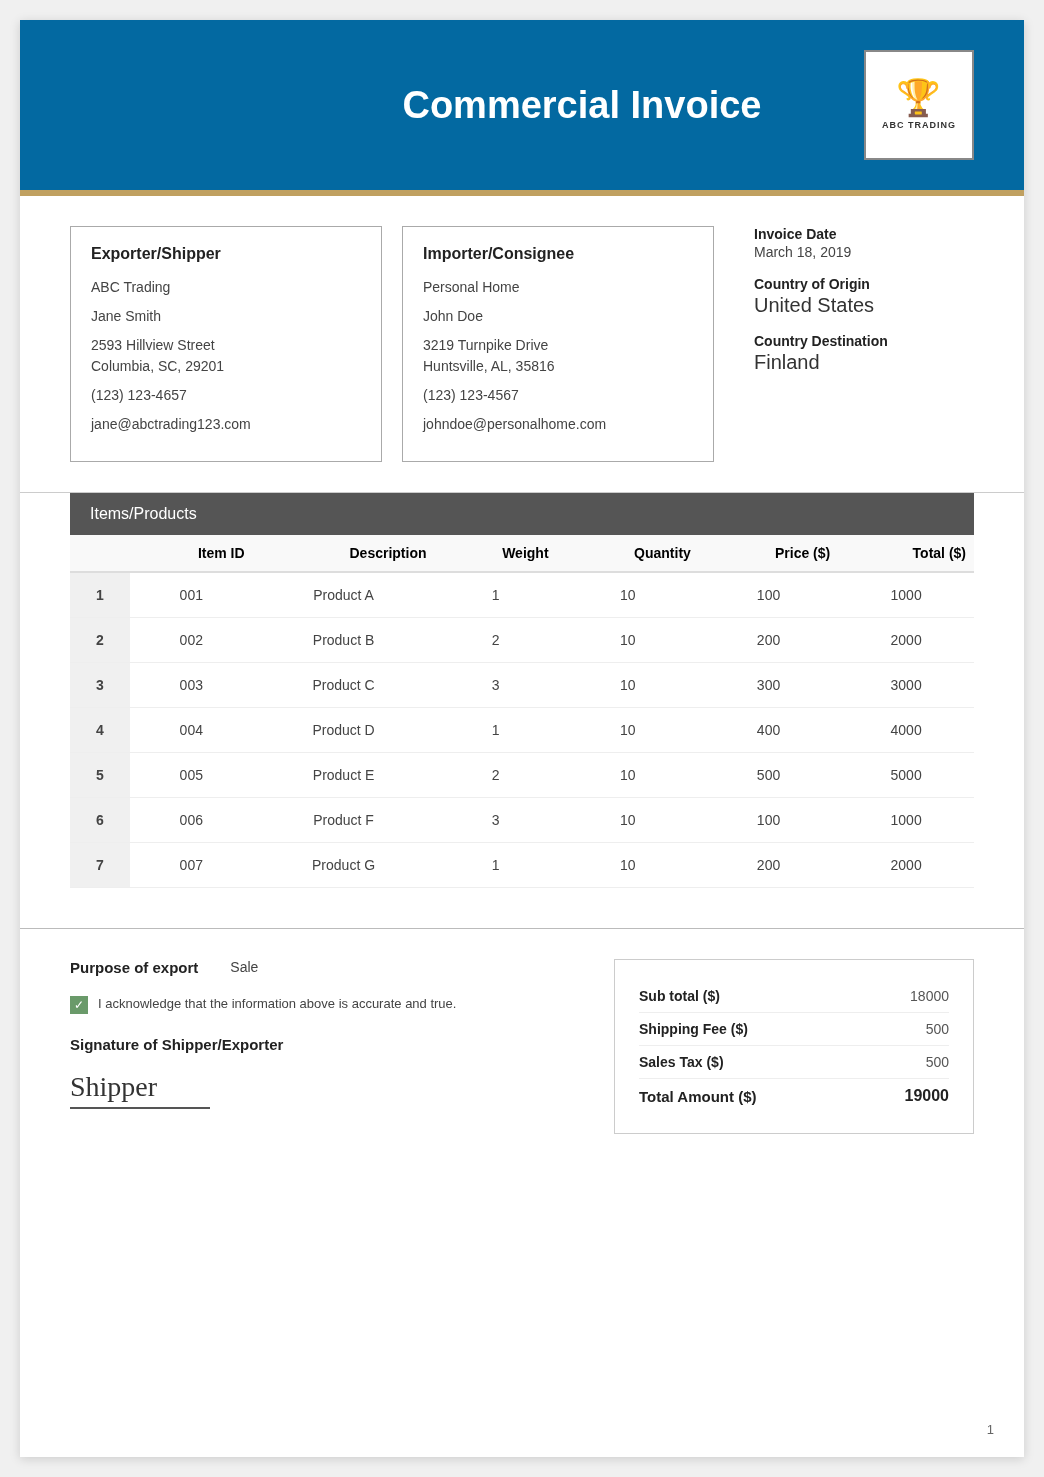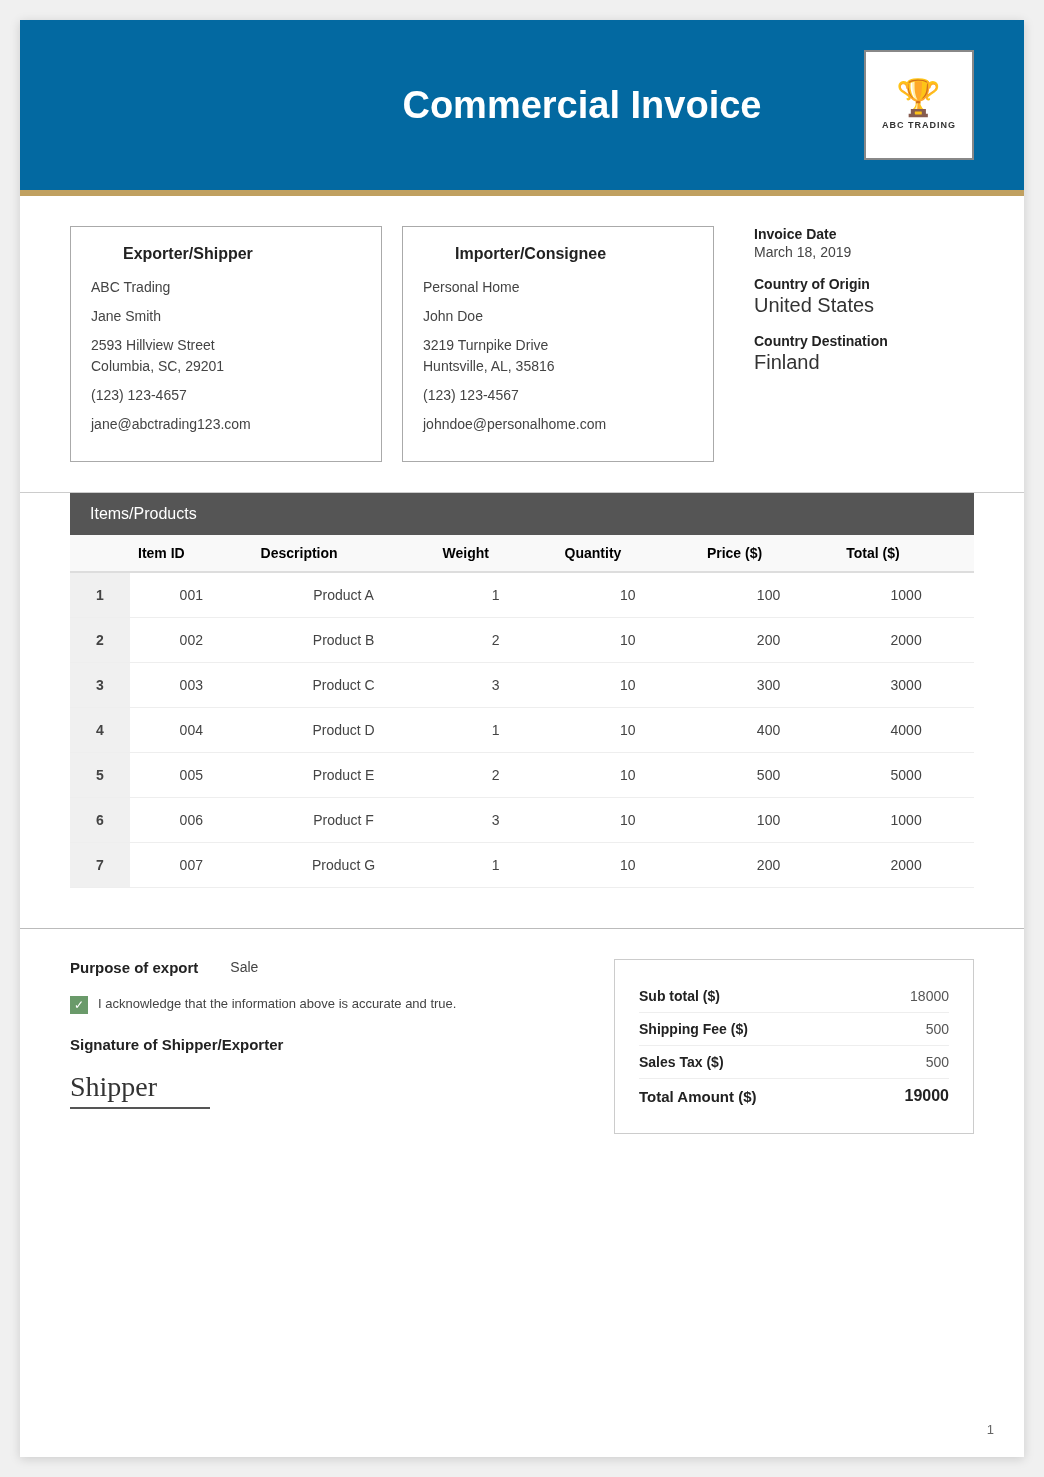--- a/index.html
+++ b/index.html
@@ -78,7 +78,6 @@
       font-size: 16px;
       margin-bottom: 14px;
       color: #222;
-      margin-left: 32px;
     }
     .col-body p {
       font-size: 14px;

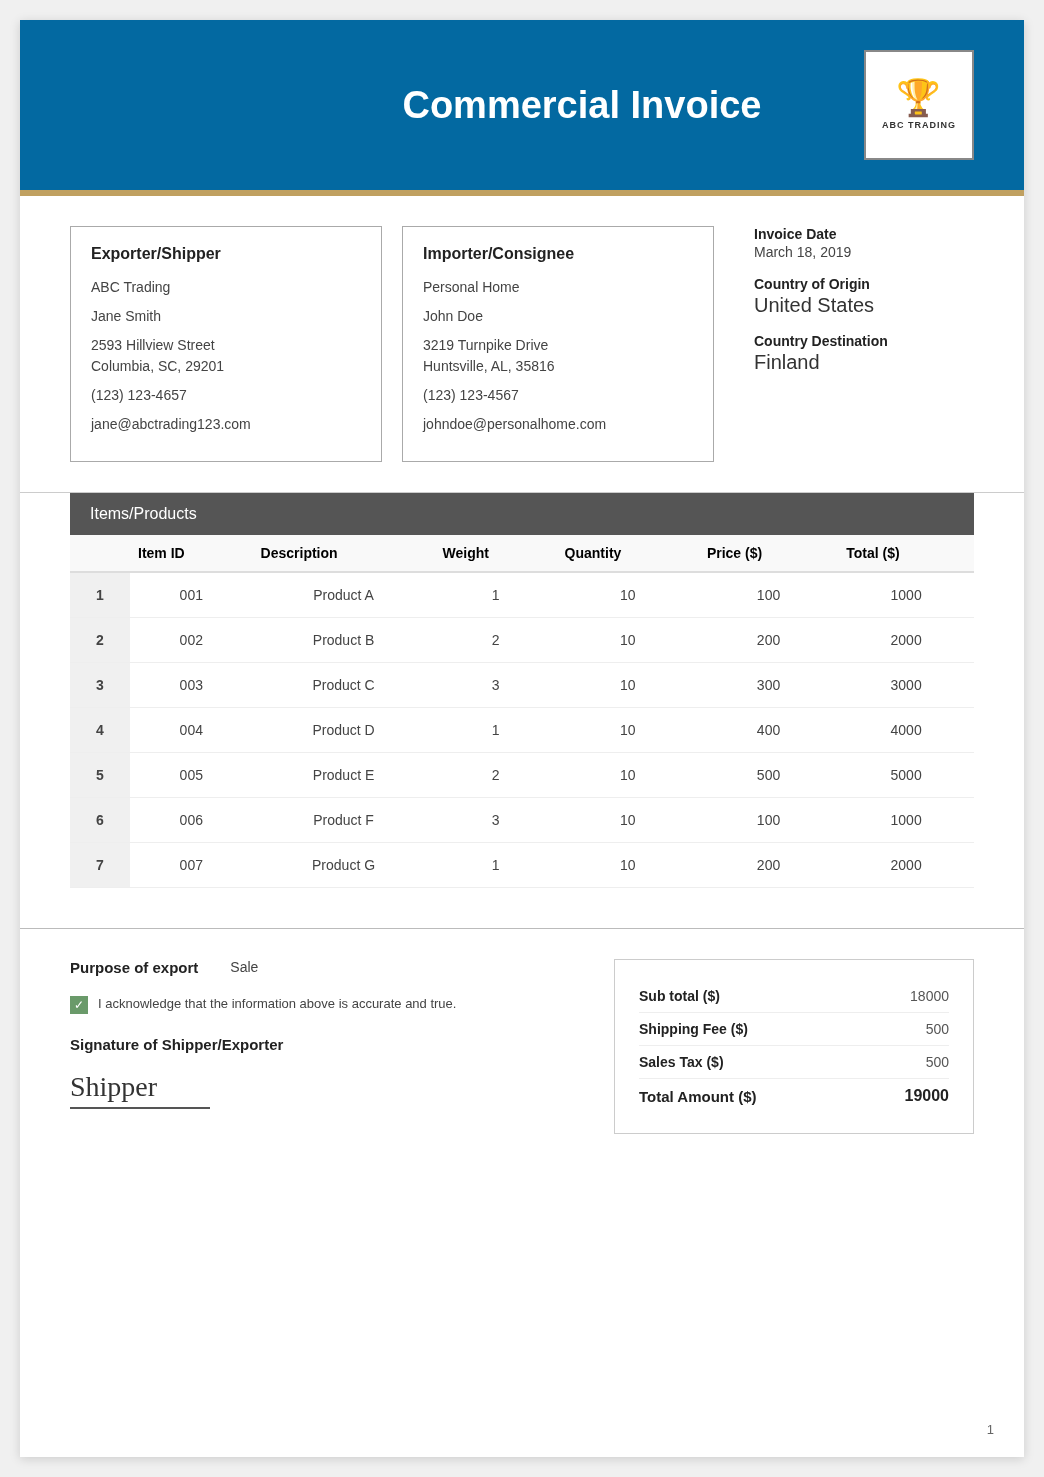--- a/index.html
+++ b/index.html
@@ -125,7 +125,7 @@
     .items-table th {
       font-weight: bold;
       font-size: 14px;
-      text-align: left;
+      text-align: right;
       padding: 10px 8px;
       background: #f9f9f9;
       border-bottom: 2px solid #ddd;

